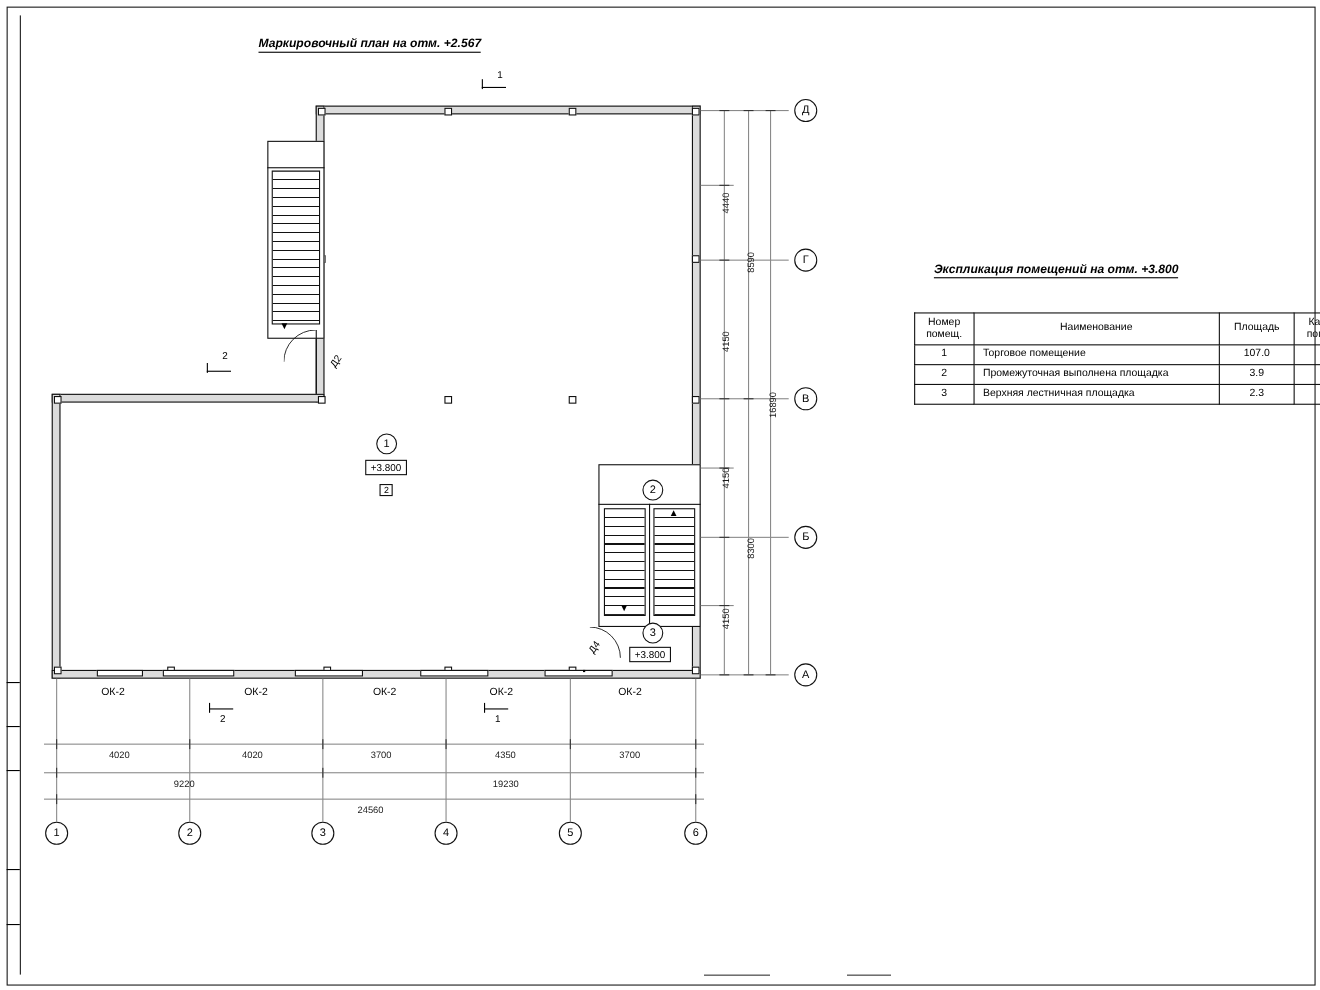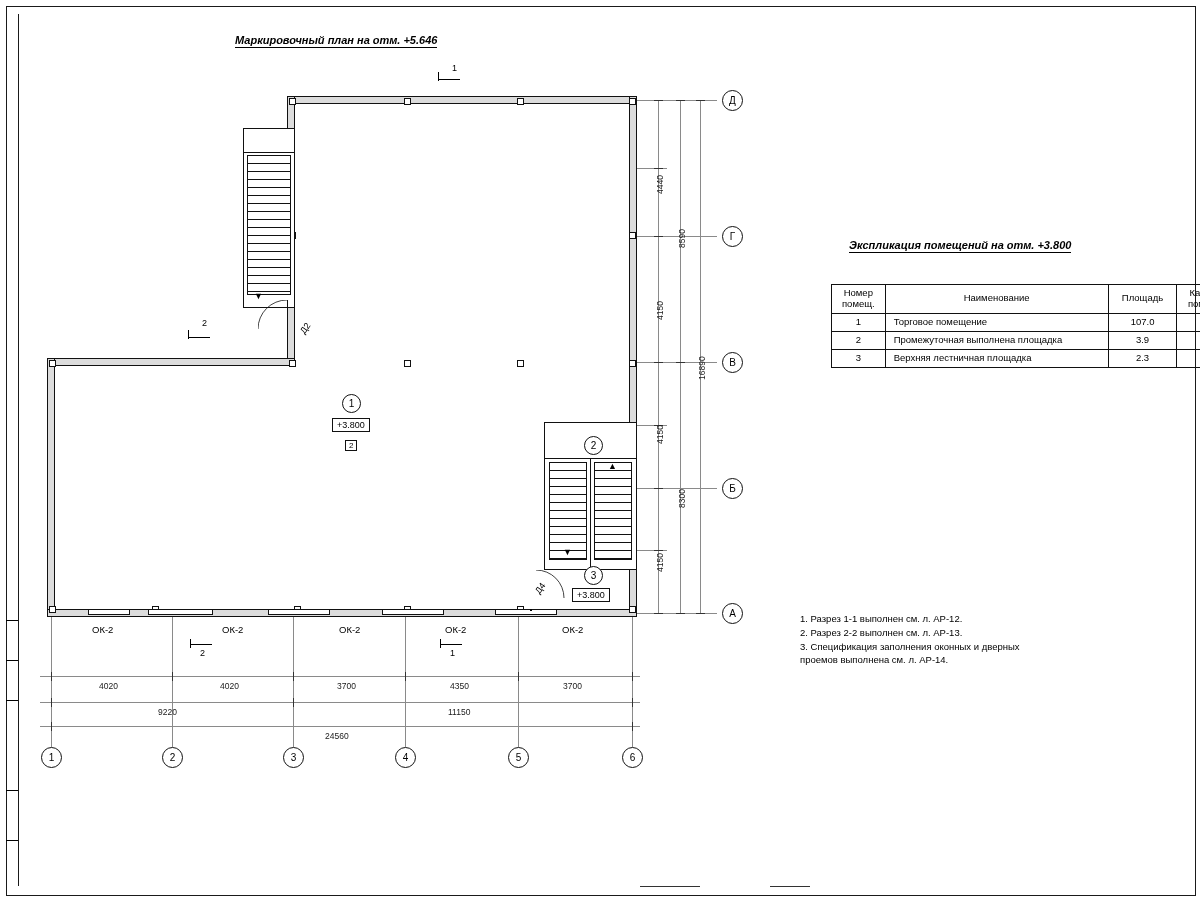--- a/index.html
+++ b/index.html
@@ -204,7 +204,7 @@
   <div class="ln hln" style="left:640px; top:886px; width:60px; background:#333;"></div>
   <div class="ln hln" style="left:770px; top:886px; width:40px; background:#333;"></div>
 
-  <div class="title-italic" style="left:235px; top:34px;">Маркировочный план на отм. +5.646</div>
+  <div class="title-italic" style="left:235px; top:34px;">Маркировочный план на отм. +2.567</div>
 
   <div class="ln hln" style="left:438px; top:79px; width:22px;"></div>
   <div class="ln vln" style="left:438px; top:72px; height:9px;"></div>

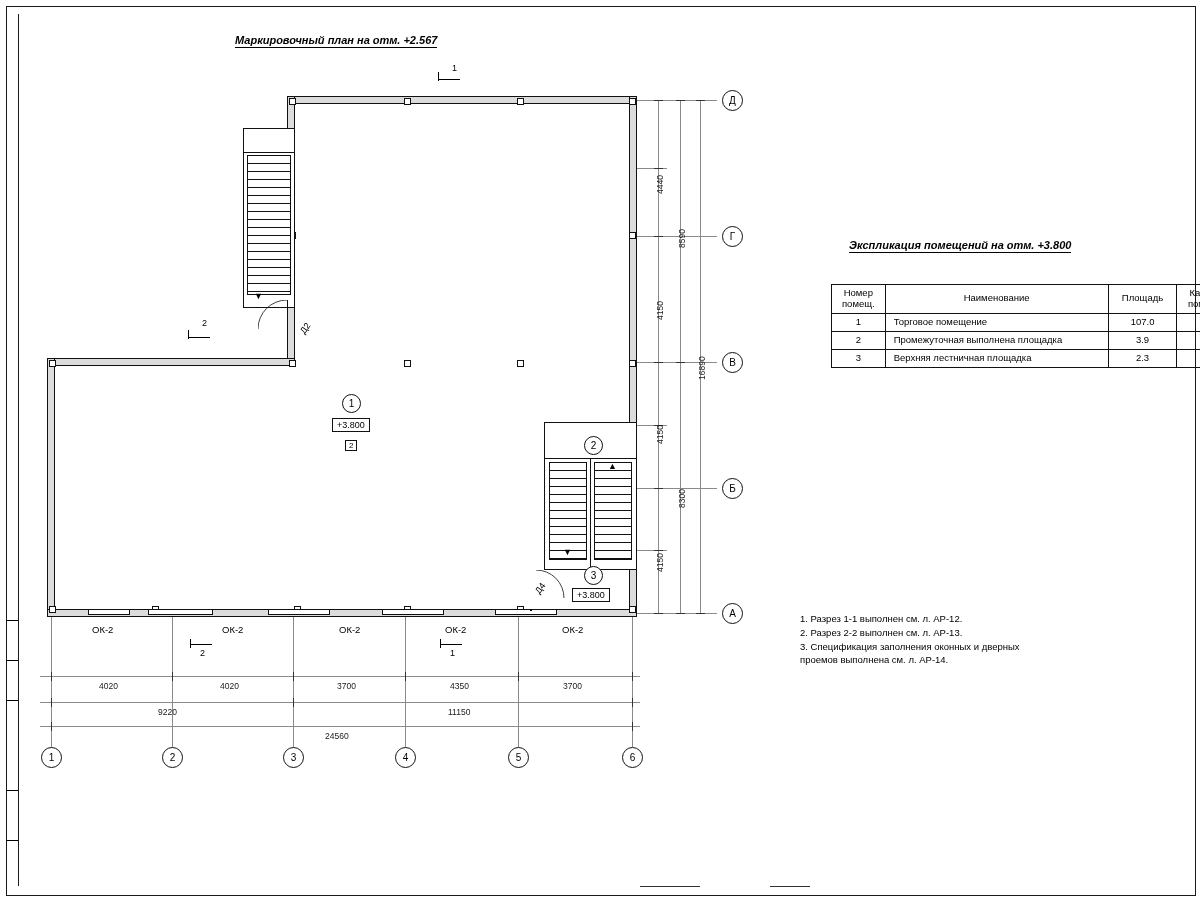--- a/index.html
+++ b/index.html
@@ -425,12 +425,6 @@
     </tbody>
   </table>
 
-  <div class="notes" style="left:800px; top:612px;">
-    <div>1. Разрез 1-1 выполнен см. л. АР-12.</div>
-    <div>2. Разрез 2-2 выполнен см. л. АР-13.</div>
-    <div>3. Спецификация заполнения оконных и дверных</div>
-    <div>    проемов выполнена см. л. АР-14.</div>
-  </div>
 
 </div>
 

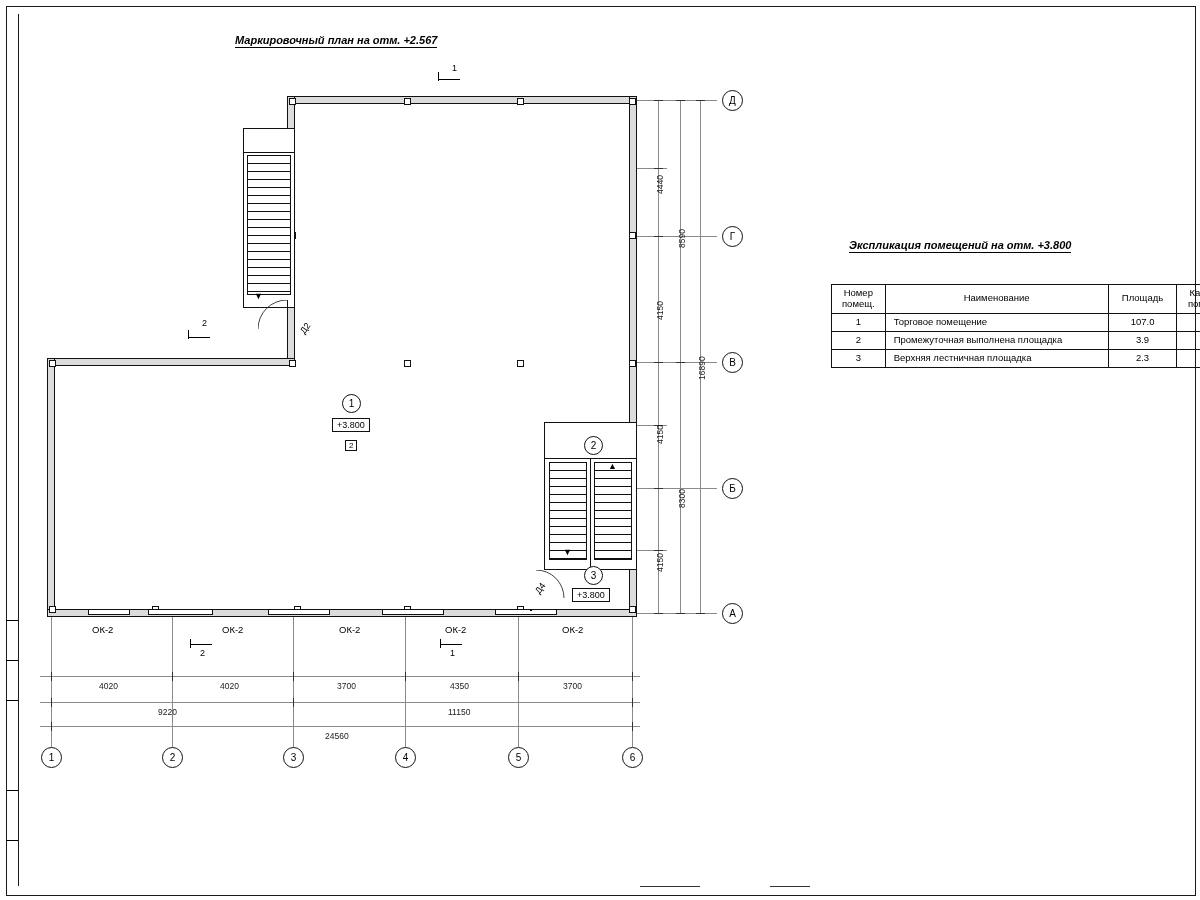--- a/index.html
+++ b/index.html
@@ -375,7 +375,7 @@
   <div class="dim" style="left:563px; top:681px;">3700</div>
 
   <div class="dim" style="left:158px; top:707px;">9220</div>
-  <div class="dim" style="left:448px; top:707px;">11150</div>
+  <div class="dim" style="left:448px; top:707px;">19230</div>
 
   <div class="dim" style="left:325px; top:731px;">24560</div>
 

